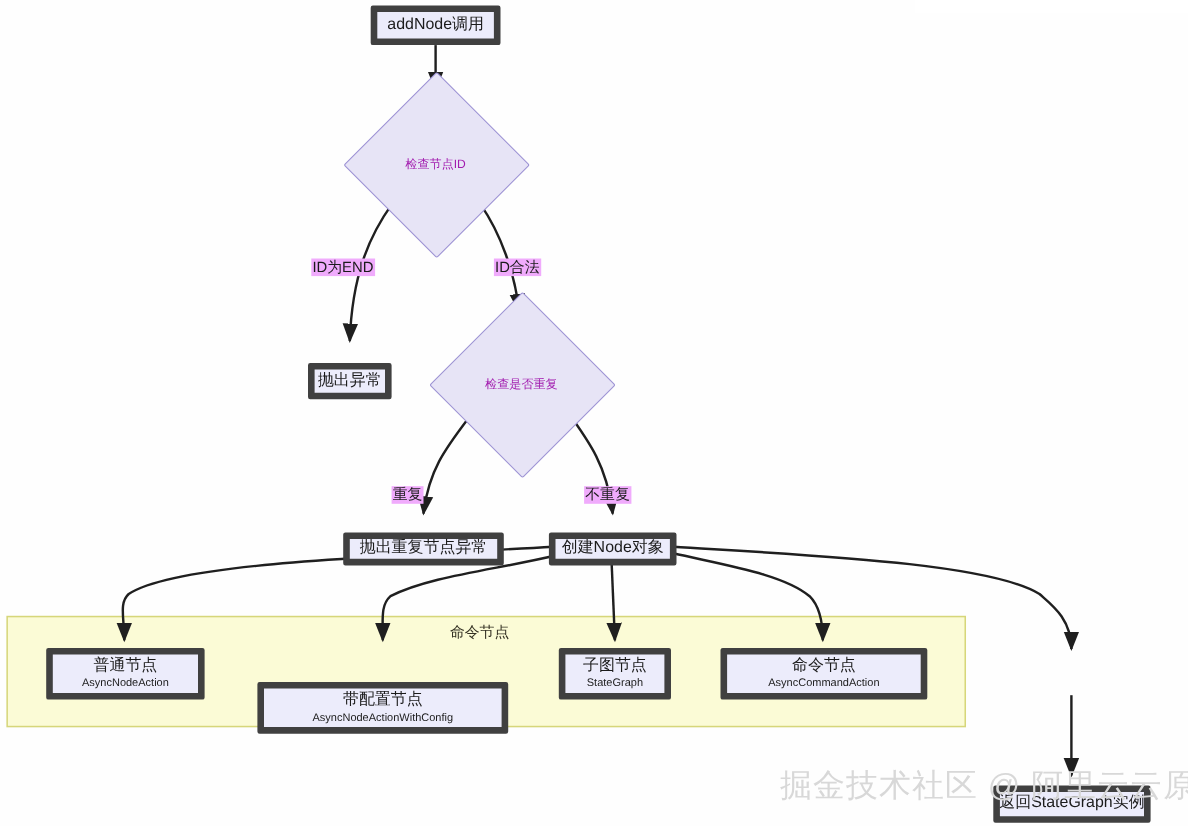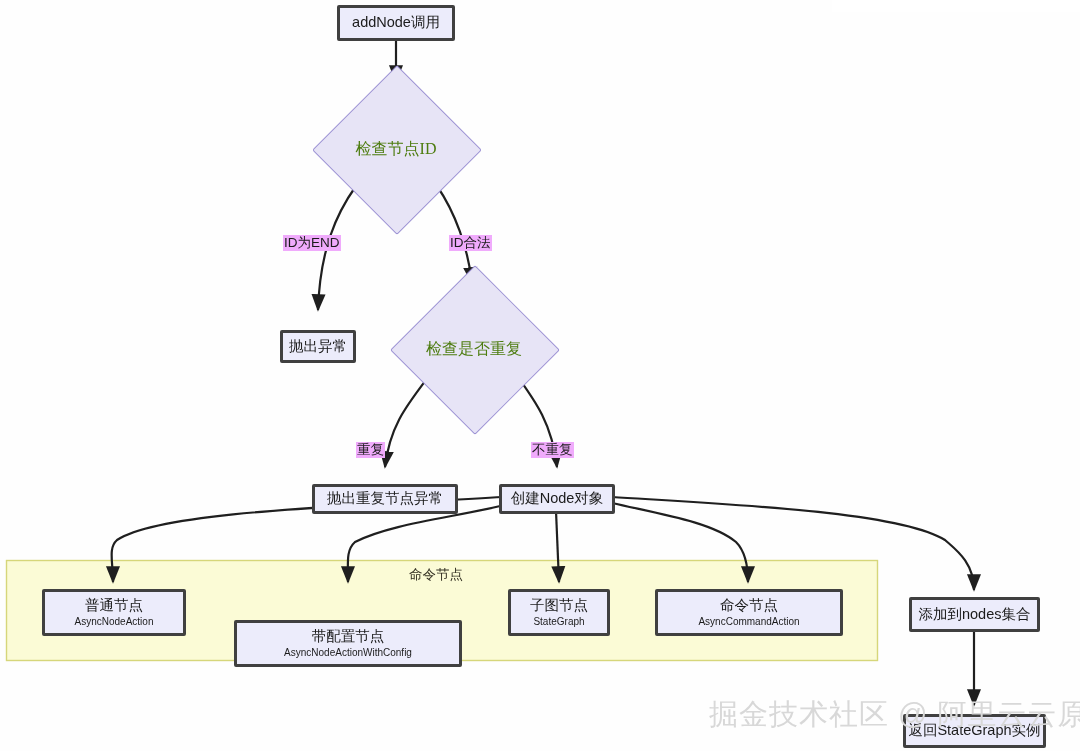--- a/index.html
+++ b/index.html
@@ -30,7 +30,7 @@
   }
   .node-box {
     background: #ececfb;
-    border: 3px solid #404040;
+    border: 6px solid #404040;
     border-radius: 2px;
     display: flex;
     flex-direction: column;

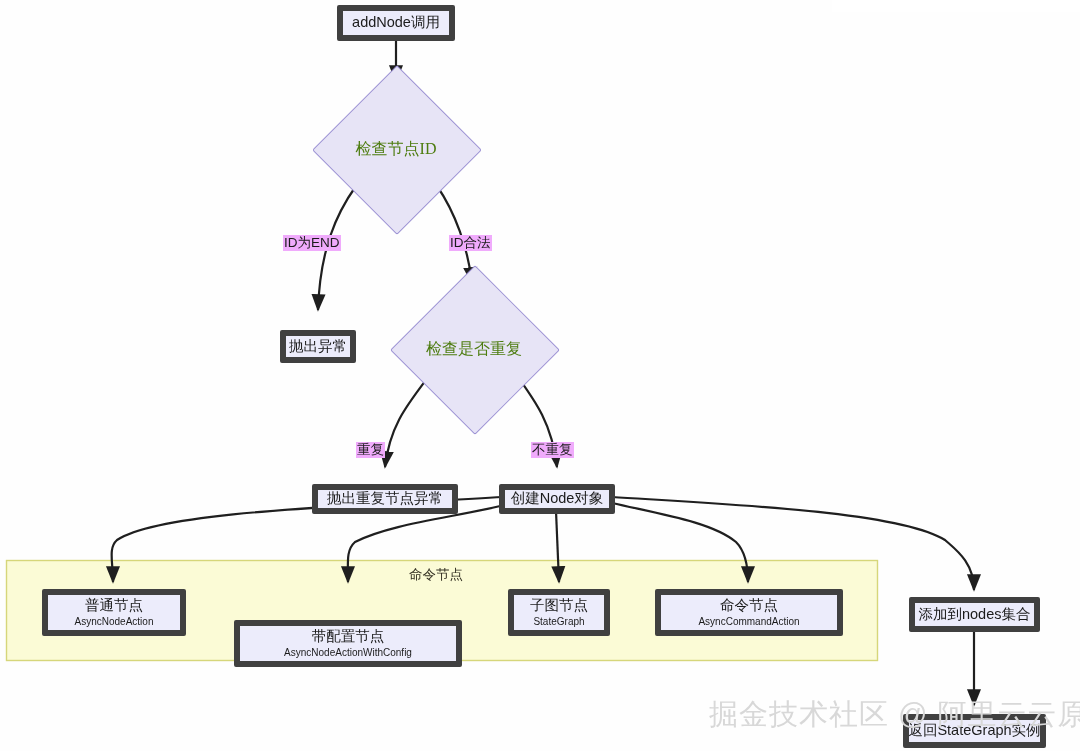--- a/index.html
+++ b/index.html
@@ -63,10 +63,9 @@
     display: flex;
     align-items: center;
     justify-content: center;
-    color: #4d7c0f;
-    font-size: 16px;
-    white-space: nowrap;
-    font-family: Liberation Serif, serif;
+    color: #a21caf;
+    font-size: 11px;
+    white-space: nowrap;
   }
   .edge-label {
     background: #f0abfc;

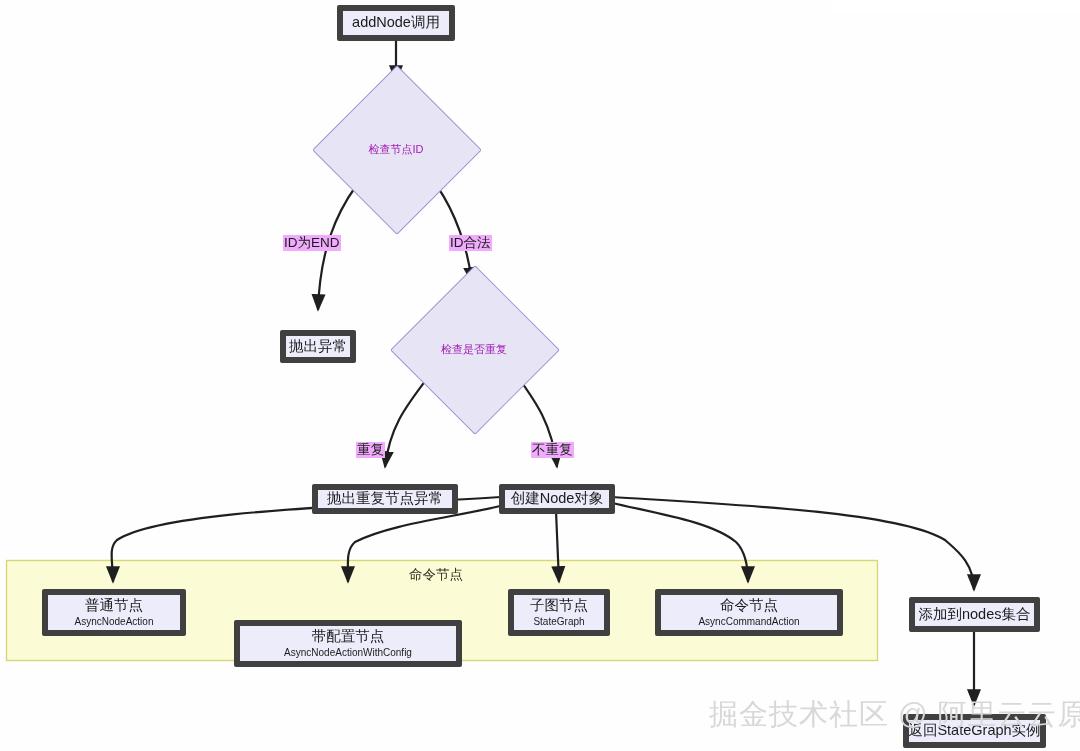--- a/index.html
+++ b/index.html
@@ -184,9 +184,6 @@
     <span class="ln2">AsyncCommandAction</span>
   </div>
 
-  <div class="node-box" style="left:909px; top:597px; width:131px; height:35px;">
-    <span>添加到nodes集合</span>
-  </div>
 
   <div class="node-box" style="left:903px; top:714px; width:143px; height:34px;">
     <span>返回StateGraph实例</span>

